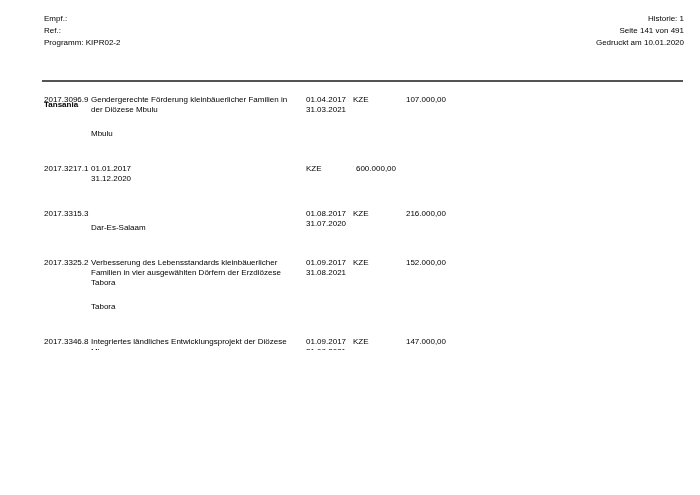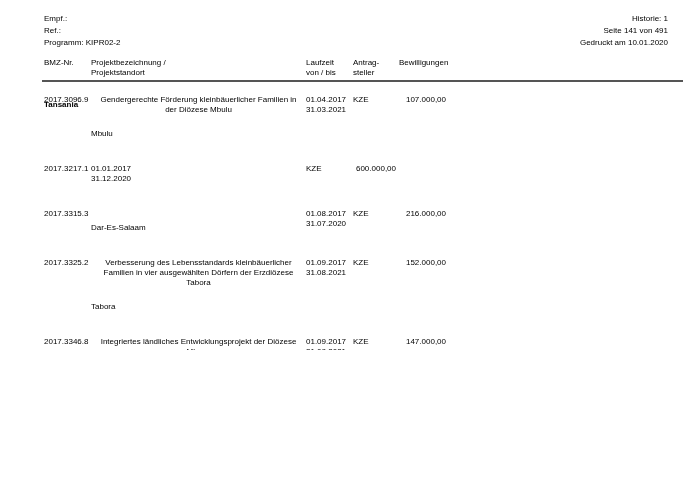--- a/index.html
+++ b/index.html
@@ -23,7 +23,7 @@
   }
   .meta-right {
     position: absolute;
-    right: 32px;
+    right: 16px;
     top: 13px;
     line-height: 12px;
     text-align: right;

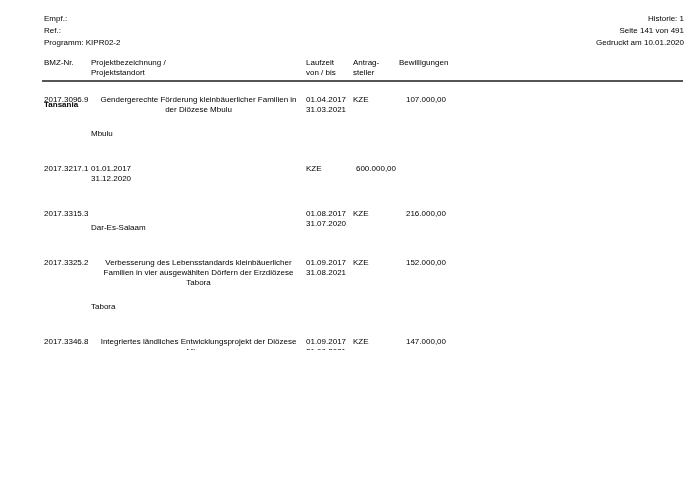--- a/index.html
+++ b/index.html
@@ -85,16 +85,6 @@
     <div>Gedruckt am 10.01.2020</div>
   </div>
 
-  <div class="col-header-row grid-row">
-    <div class="cell">BMZ-Nr.</div>
-    <div class="cell">Projektbezeichnung /
-Projektstandort</div>
-    <div class="cell">Laufzeit
-von / bis</div>
-    <div class="cell">Antrag-
-steller</div>
-    <div class="cell amt-h">Bewilligungen</div>
-  </div>
 
   <div class="rule"></div>
 

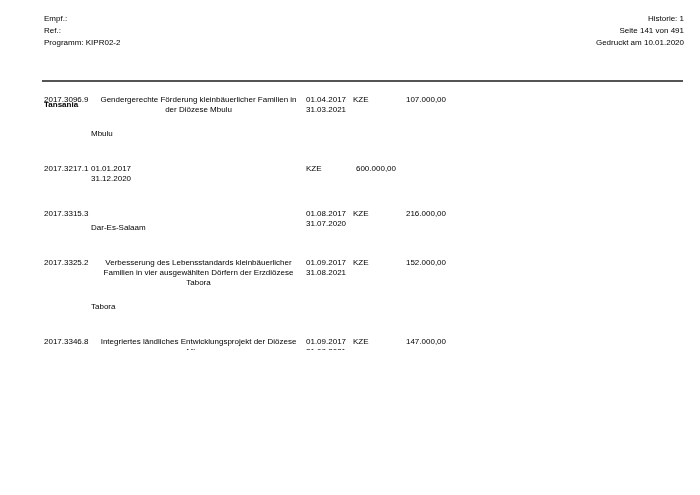--- a/index.html
+++ b/index.html
@@ -63,7 +63,7 @@
     width: 420px;
   }
   .row { margin-bottom: 25px; }
-  .title { white-space: pre; text-align: center; }
+  .title { white-space: pre; }
   .standort { margin-top: 14px; }
   .dates { white-space: pre; }
   .amt { text-align: center; }

